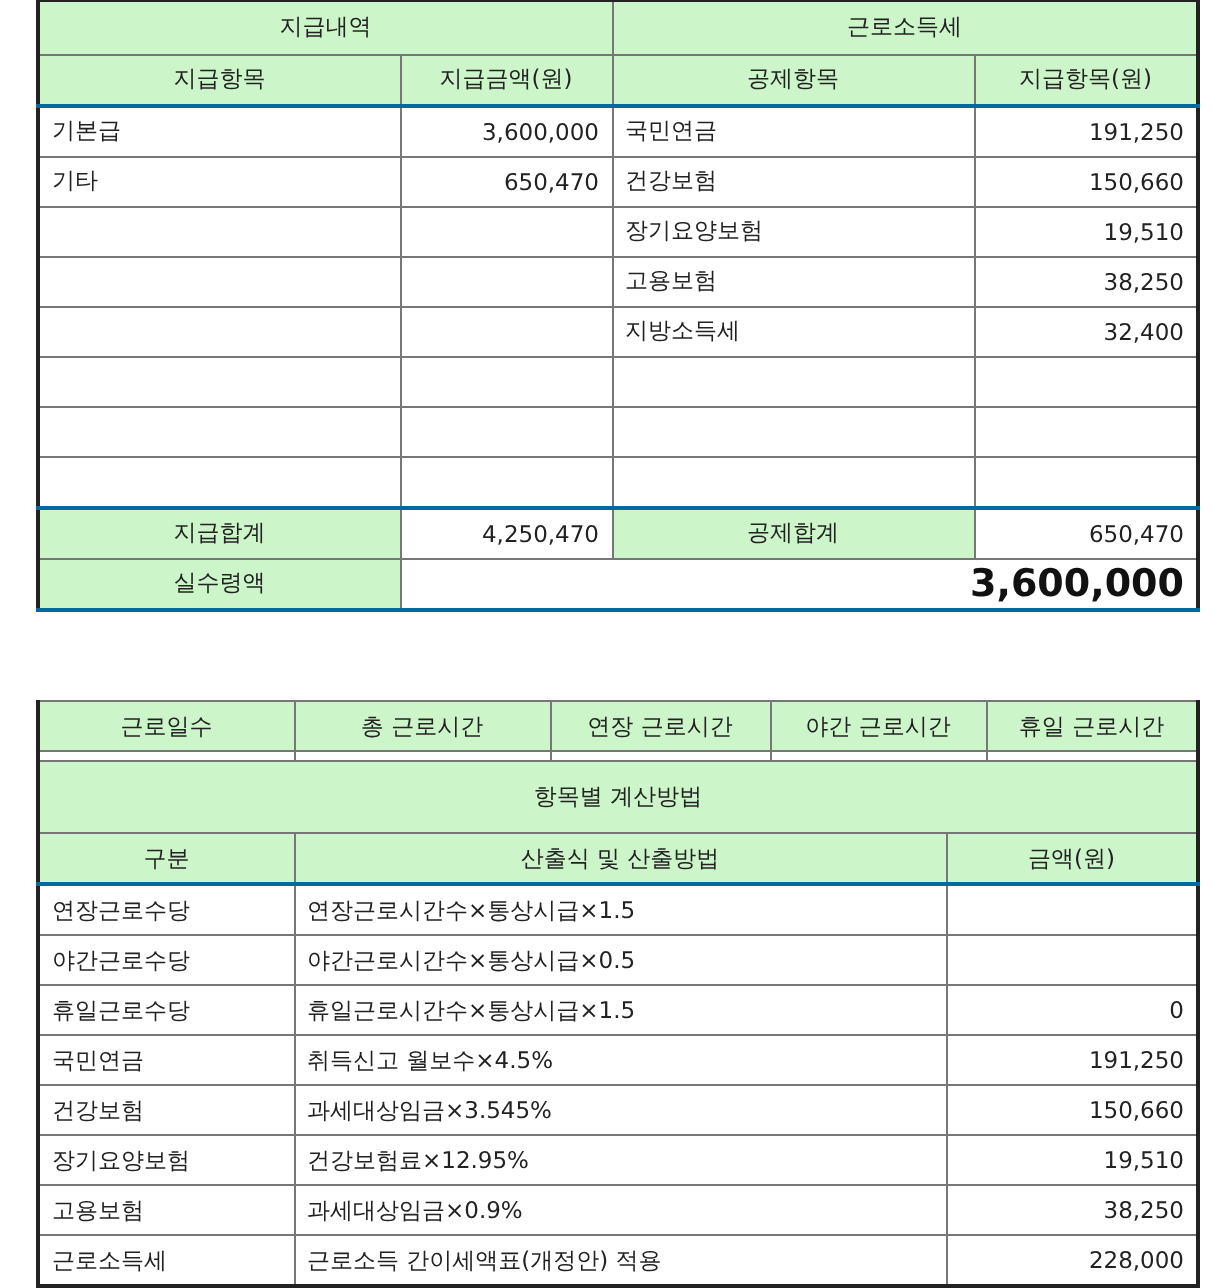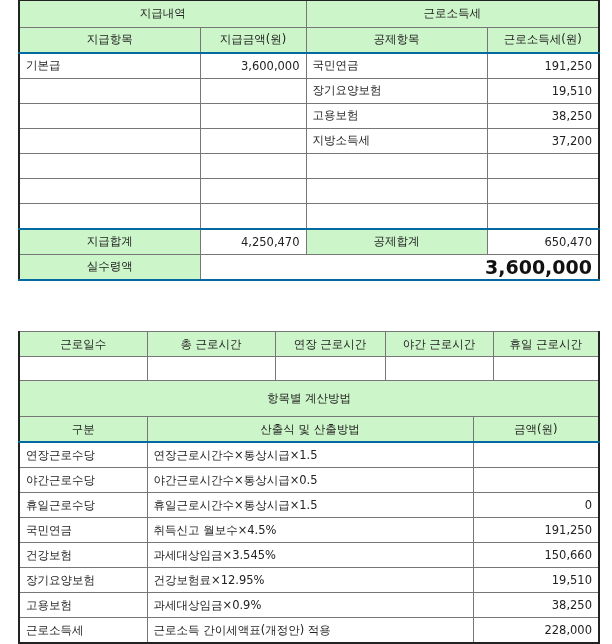--- a/index.html
+++ b/index.html
@@ -35,7 +35,7 @@
     <td class="hd">지급항목</td>
     <td class="hd">지급금액(원)</td>
     <td class="hd">공제항목</td>
-    <td class="hd">근로소득세(원)</td>
+    <td class="hd">지급항목(원)</td>
   </tr>
   <tr>
     <td>기본급</td>

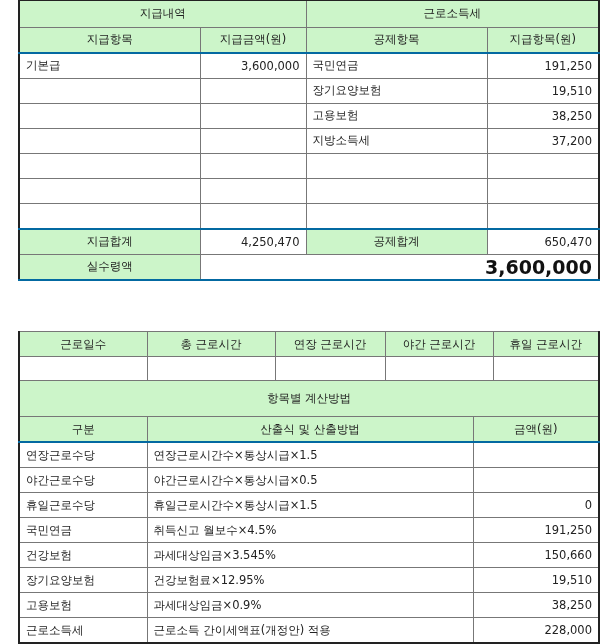--- a/index.html
+++ b/index.html
@@ -42,6 +42,12 @@
     <td class="r">3,600,000</td>
     <td>국민연금</td>
     <td class="r">191,250</td>
+  </tr>
+  <tr>
+    <td>기타</td>
+    <td class="r">650,470</td>
+    <td>건강보험</td>
+    <td class="r">150,660</td>
   </tr>
   <tr>
     <td></td>

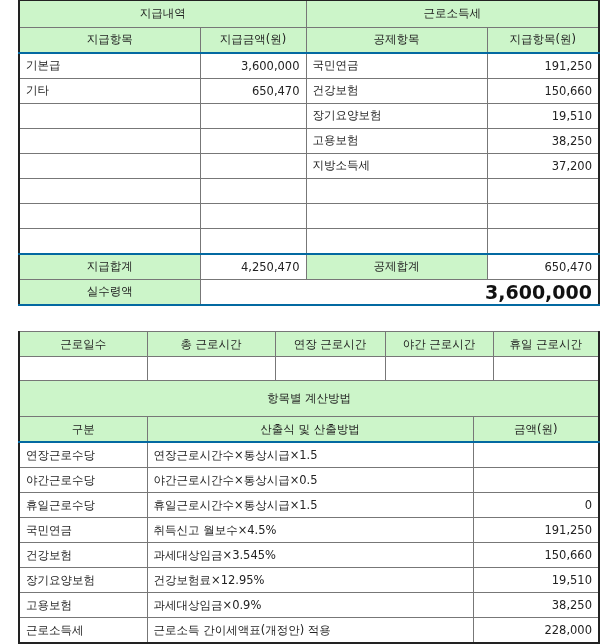--- a/index.html
+++ b/index.html
@@ -65,7 +65,7 @@
     <td></td>
     <td class="r"></td>
     <td>지방소득세</td>
-    <td class="r">37,200</td>
+    <td class="r">32,400</td>
   </tr>
   <tr>
     <td></td>

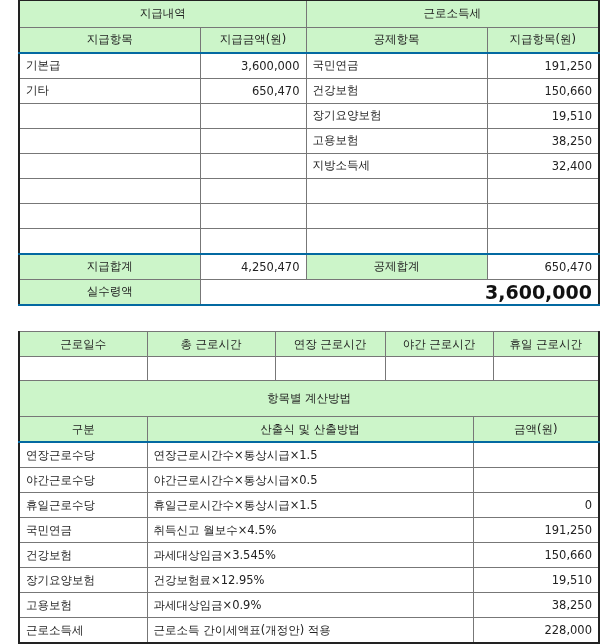--- a/index.html
+++ b/index.html
@@ -12,7 +12,7 @@
   .c { text-align:center; }
   .big { font-size:19px; font-weight:bold; text-align:right; color:#111; }
   #t1 { top:-1px; border:2px solid #222; }
-  #t2 { top:331px; border:2px solid #222; border-top:none; }
+  #t2 { top:350px; border:2px solid #222; border-top:none; }
   #t3 { top:380px; border:2px solid #222; border-top:none; }
   .thick-b td { border-bottom:2px solid #0369a1; }
 </style>

